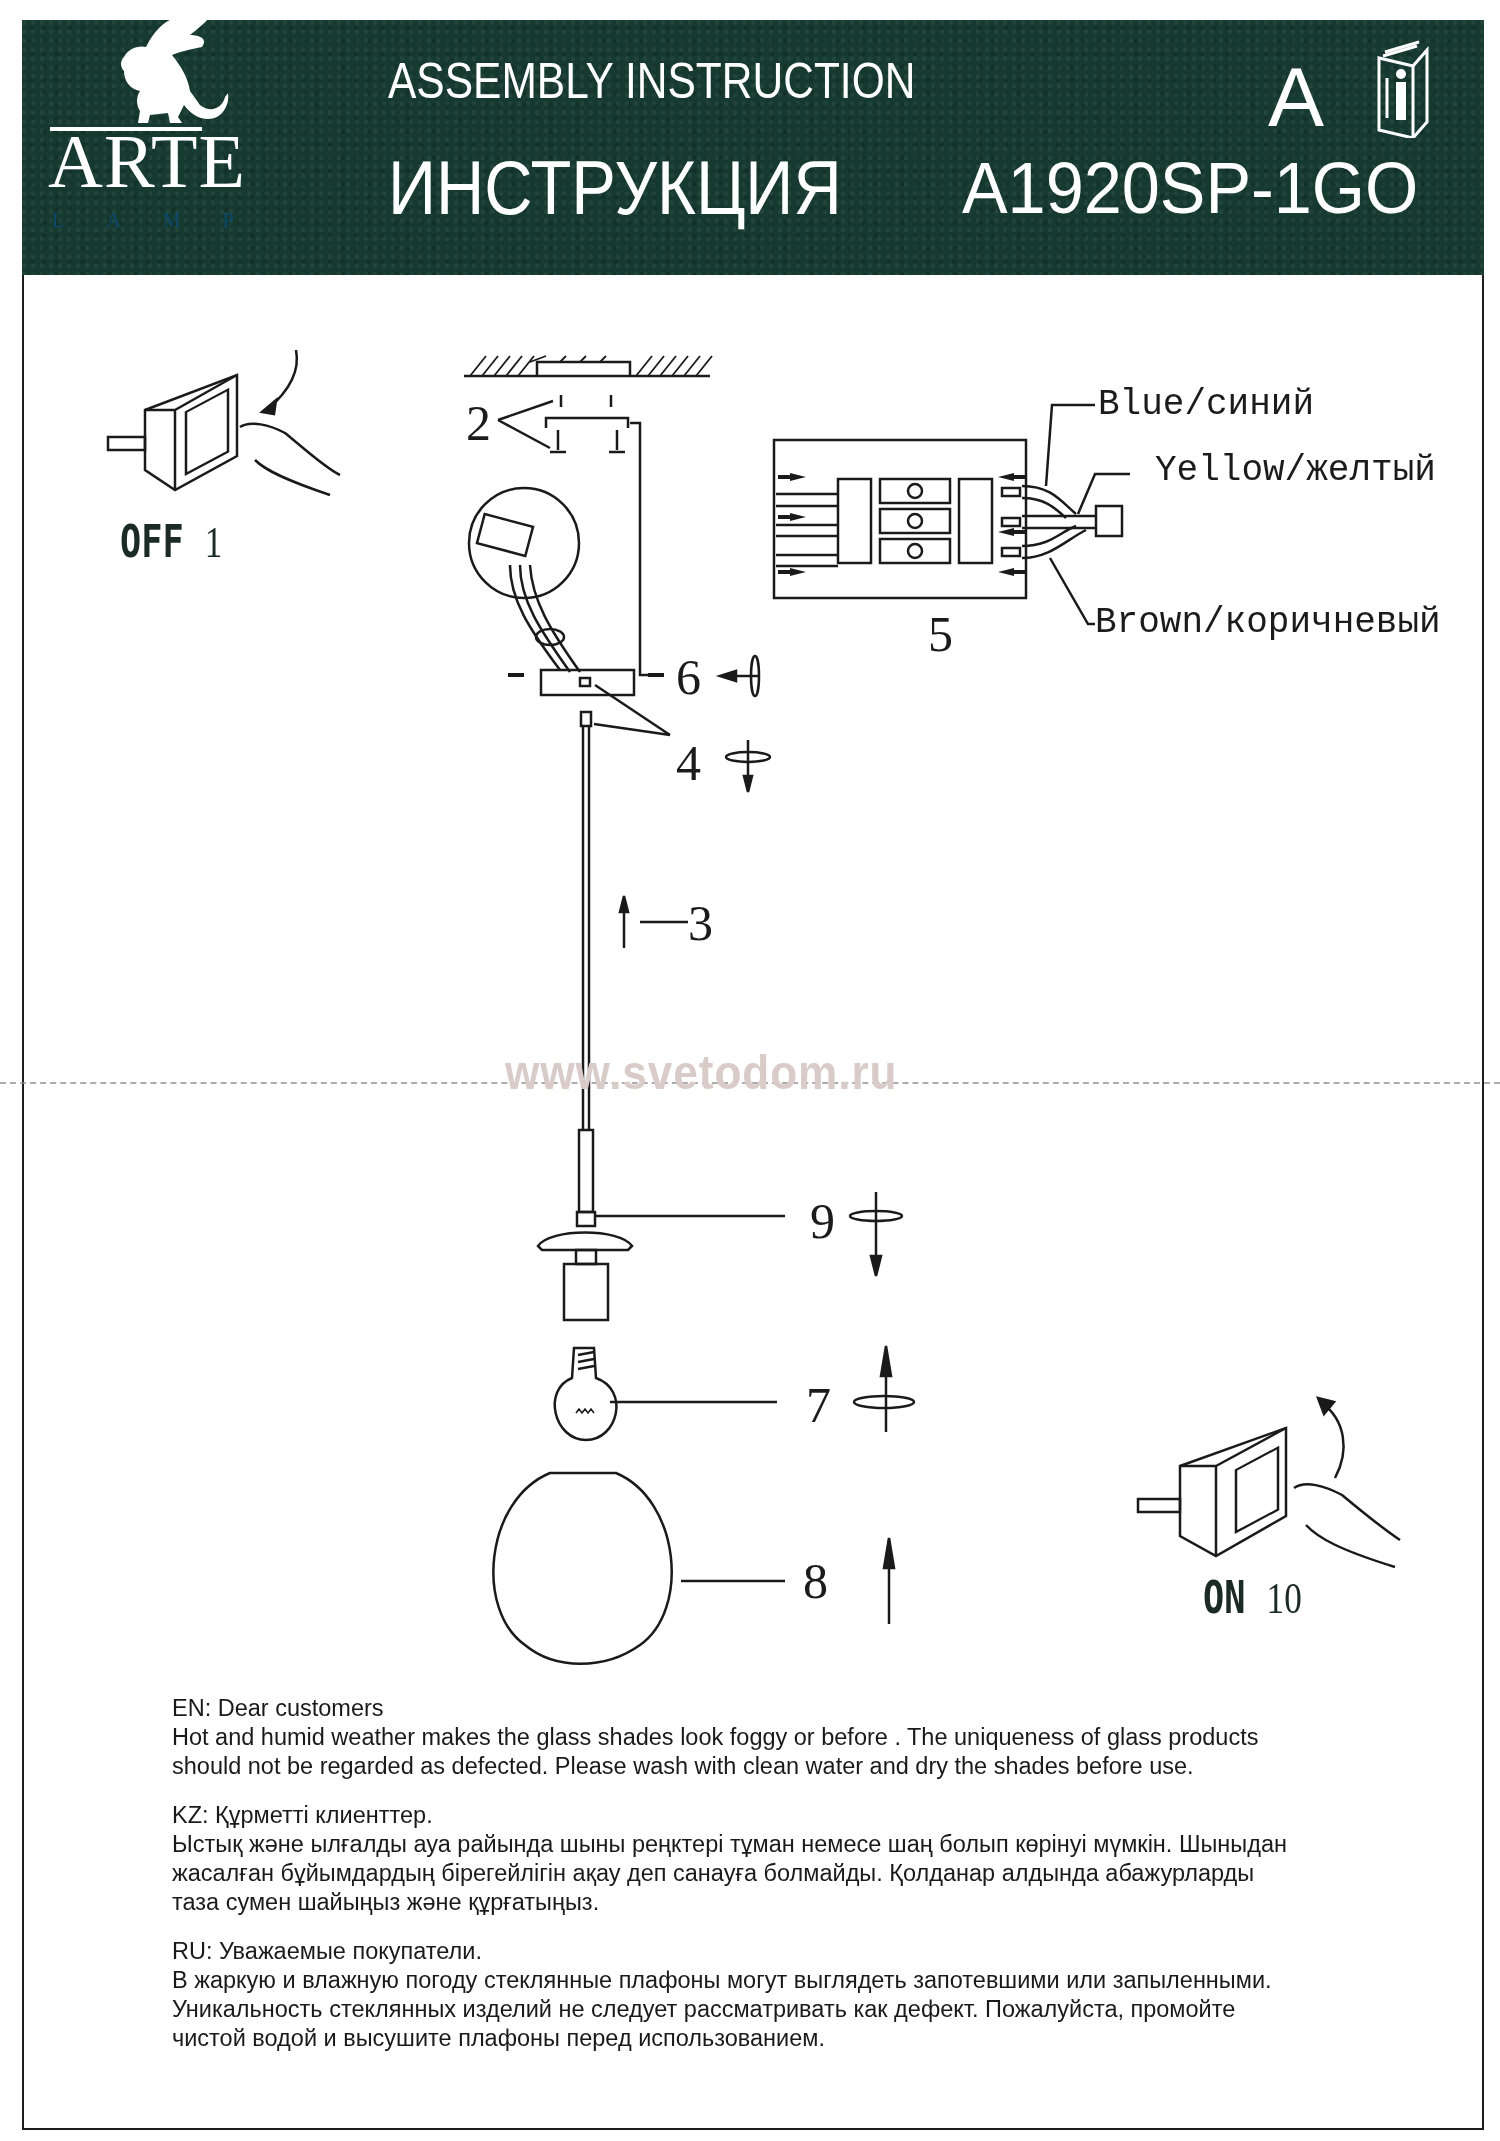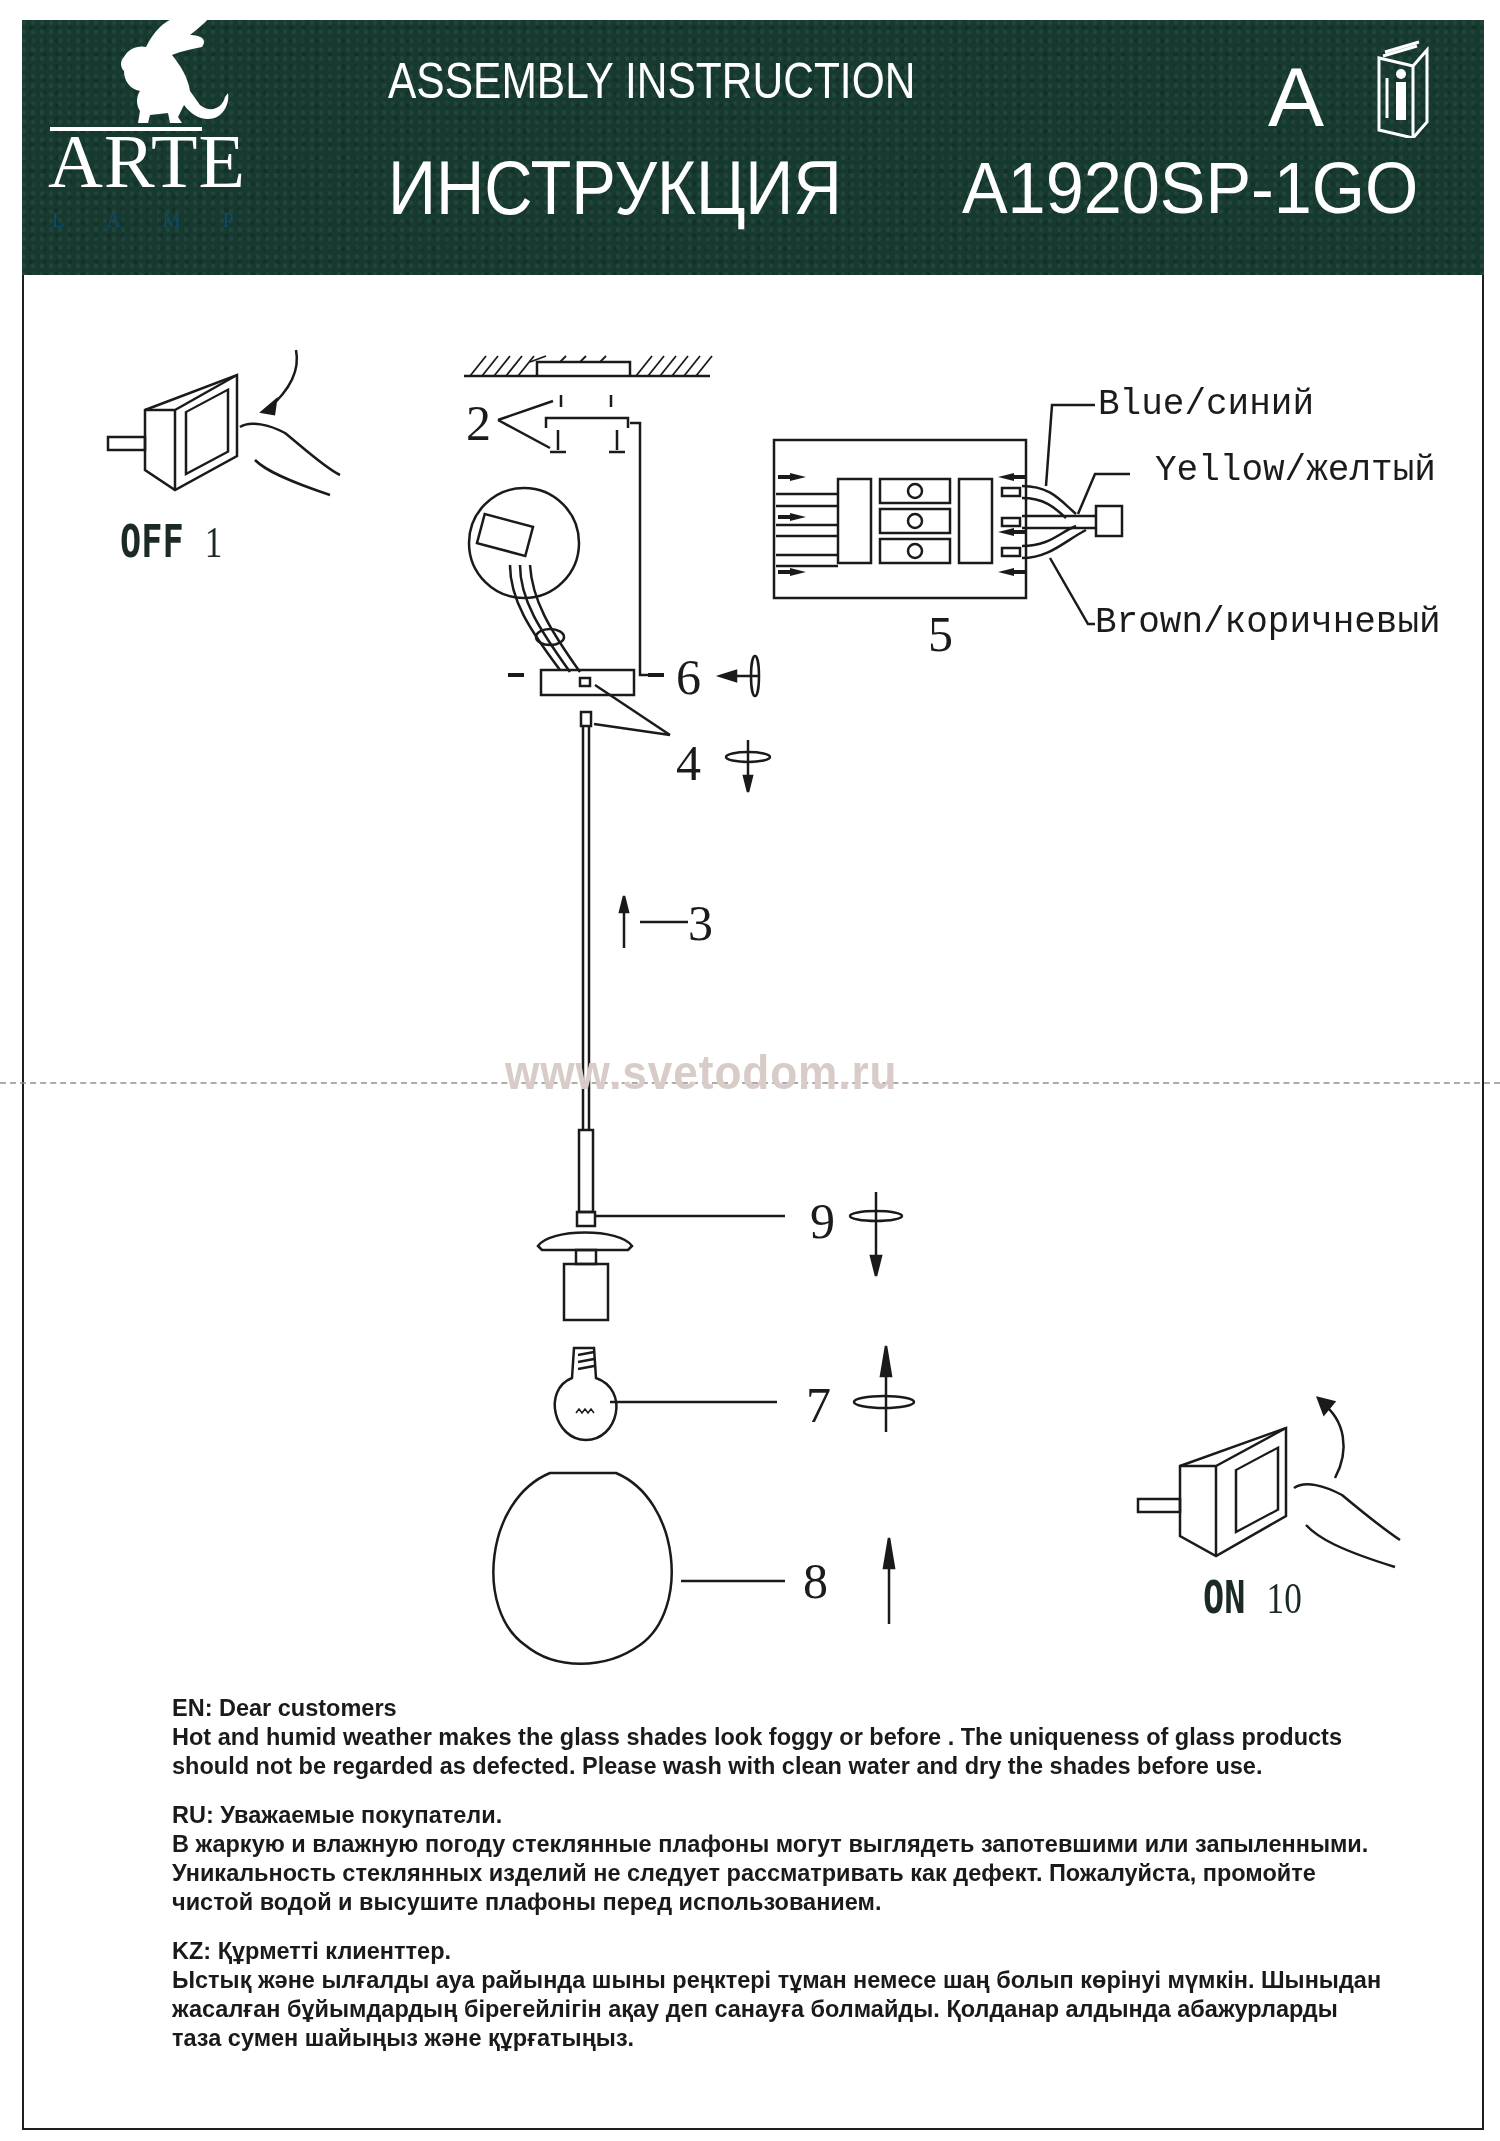--- a/index.html
+++ b/index.html
@@ -26,7 +26,7 @@
   .watermark { position:absolute; left:505px; top:1045px; font-size:48px; color:#d9ccc8; letter-spacing:1px; transform:scaleX(0.92); transform-origin:left; font-weight:bold; }
   .fold-line { position:absolute; left:0; top:1082px; width:1500px; height:0; border-top:2px dashed #8a8a8a; opacity:0.7; }
   .notes { position:absolute; left:172px; top:1694px; width:1300px; font-size:23.5px; line-height:29px; color:#1a1a1a; }
-  .note-block { margin-bottom:20px;font-weight:bold; }
+  .note-block { margin-bottom:20px; }
   .note-block p { margin:0; }
 </style>
 </head>

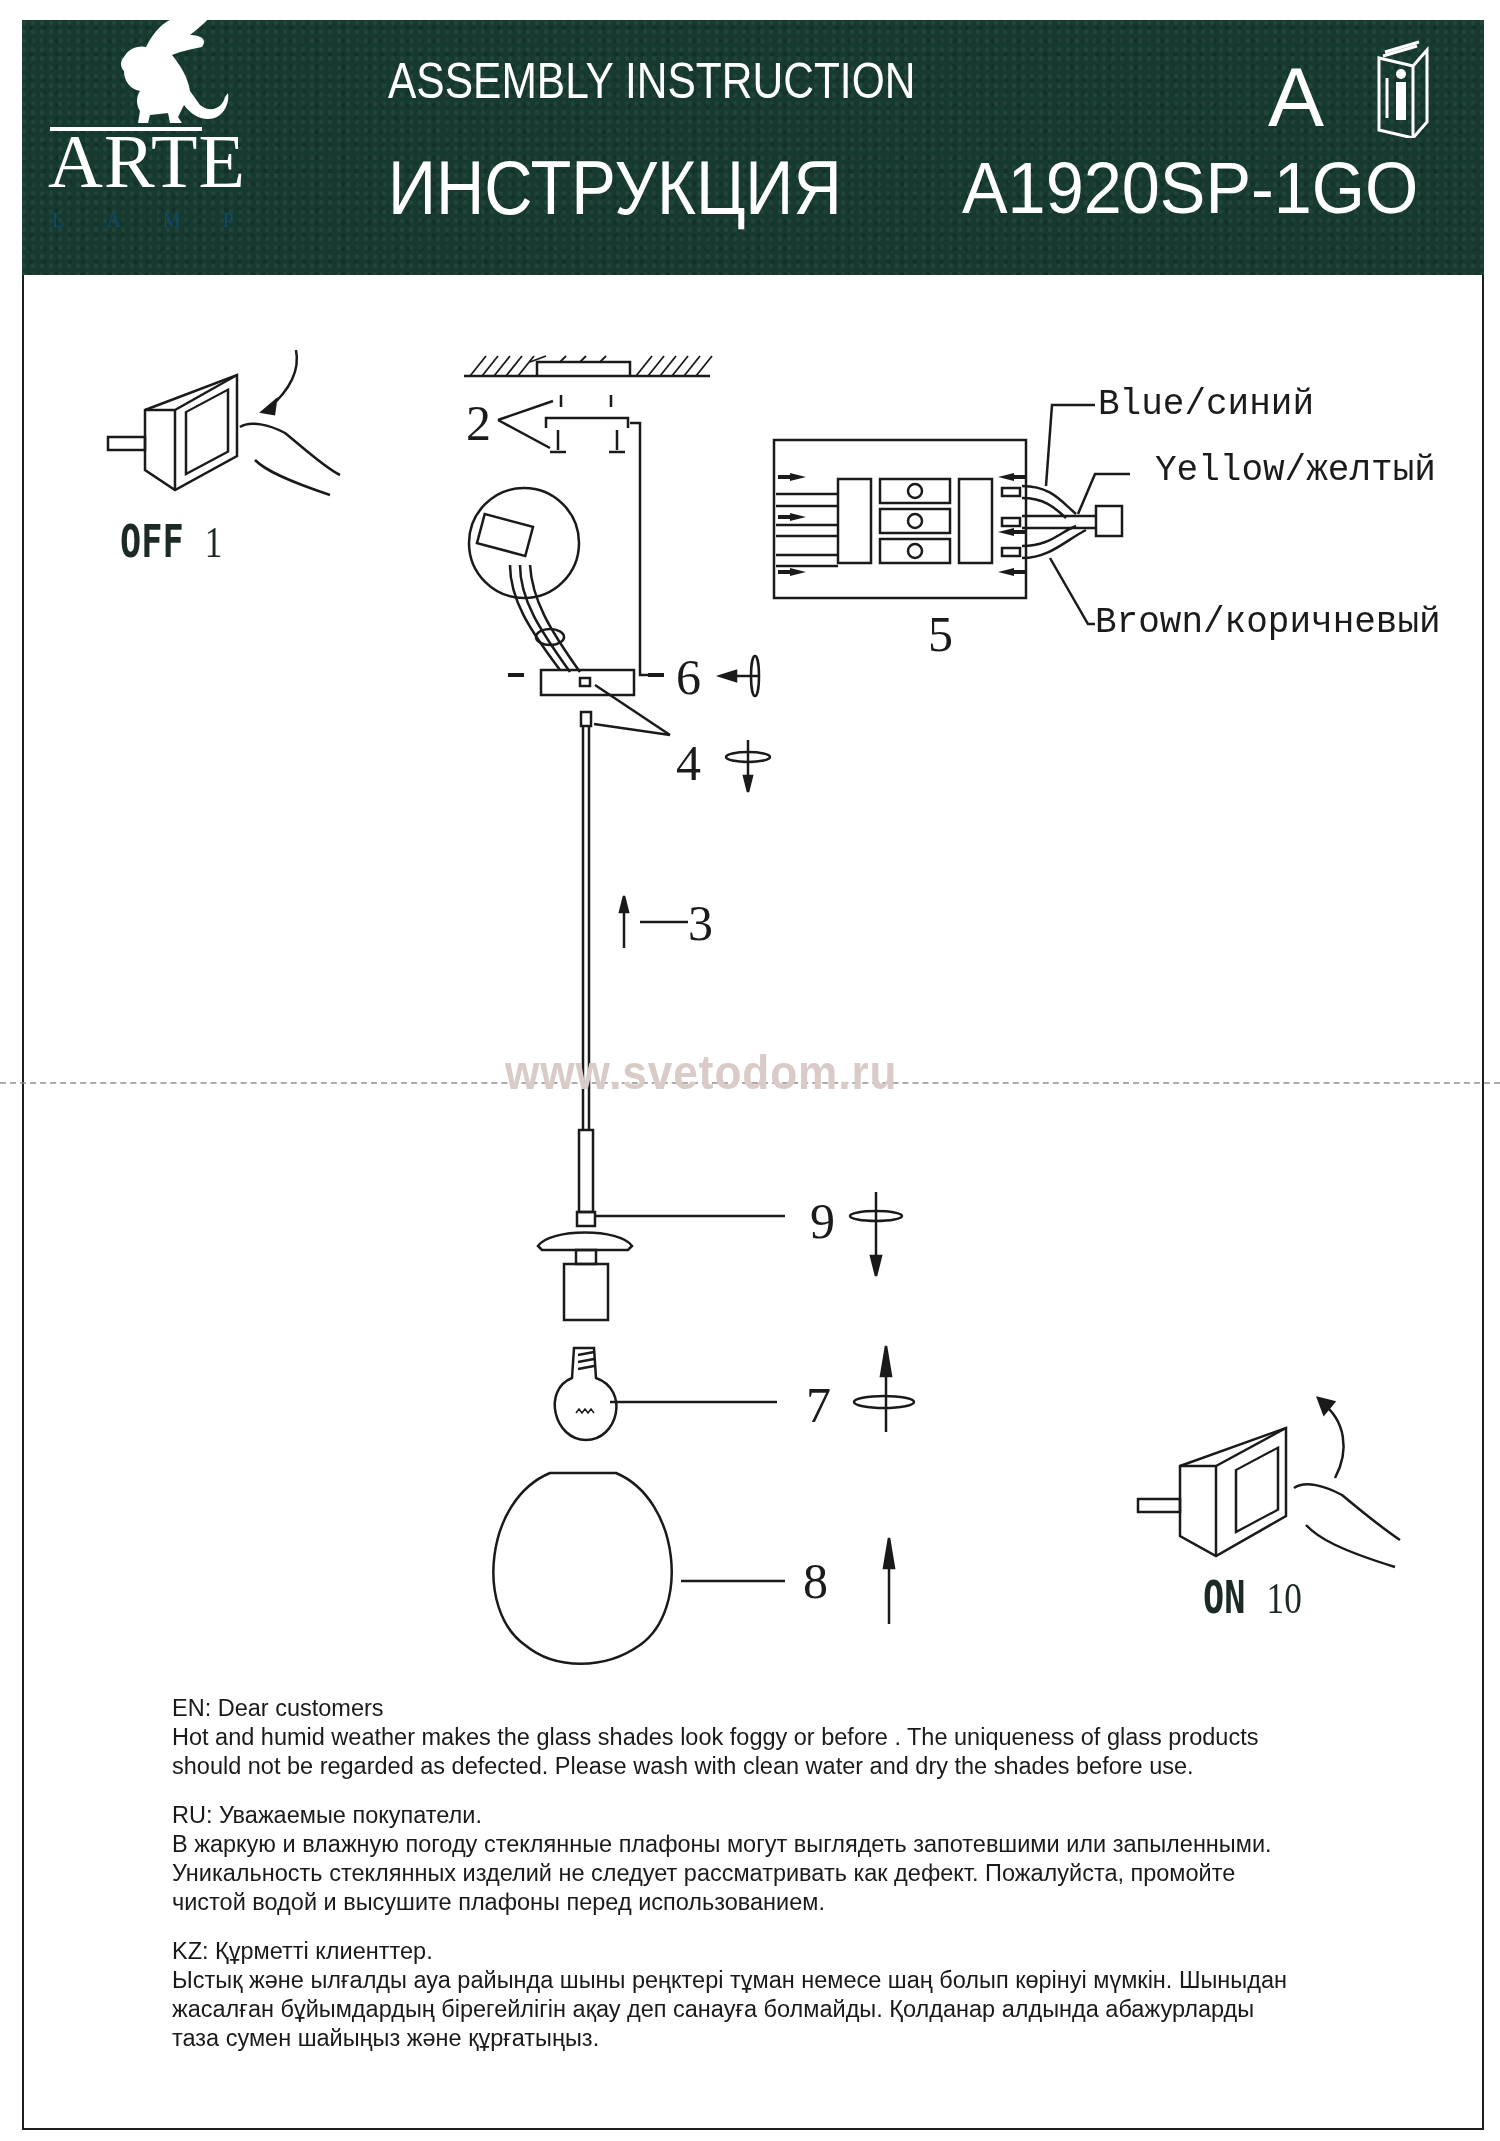--- a/index.html
+++ b/index.html
@@ -258,17 +258,17 @@
     <p>should not be regarded as defected.  Please wash with clean water and dry the shades before use.</p>
   </div>
   <div class="note-block">
+    <p>KZ: Құрметті клиенттер.</p>
+    <p>Ыстық және ылғалды ауа райында шыны реңктері тұман немесе шаң болып көрінуі мүмкін. Шыныдан</p>
+    <p>жасалған бұйымдардың бірегейлігін ақау деп санауға болмайды. Қолданар алдында абажурларды</p>
+    <p>таза сумен шайыңыз және құрғатыңыз.</p>
+  </div>
+  <div class="note-block">
     <p>RU: Уважаемые покупатели.</p>
     <p>В жаркую и влажную погоду стеклянные плафоны могут выглядеть запотевшими или запыленными.</p>
     <p>Уникальность стеклянных изделий не следует рассматривать как дефект. Пожалуйста, промойте</p>
     <p>чистой водой и высушите плафоны перед использованием.</p>
   </div>
-  <div class="note-block">
-    <p>KZ: Құрметті клиенттер.</p>
-    <p>Ыстық және ылғалды ауа райында шыны реңктері тұман немесе шаң болып көрінуі мүмкін. Шыныдан</p>
-    <p>жасалған бұйымдардың бірегейлігін ақау деп санауға болмайды. Қолданар алдында абажурларды</p>
-    <p>таза сумен шайыңыз және құрғатыңыз.</p>
-  </div>
 </div>
 
 </body></html>

